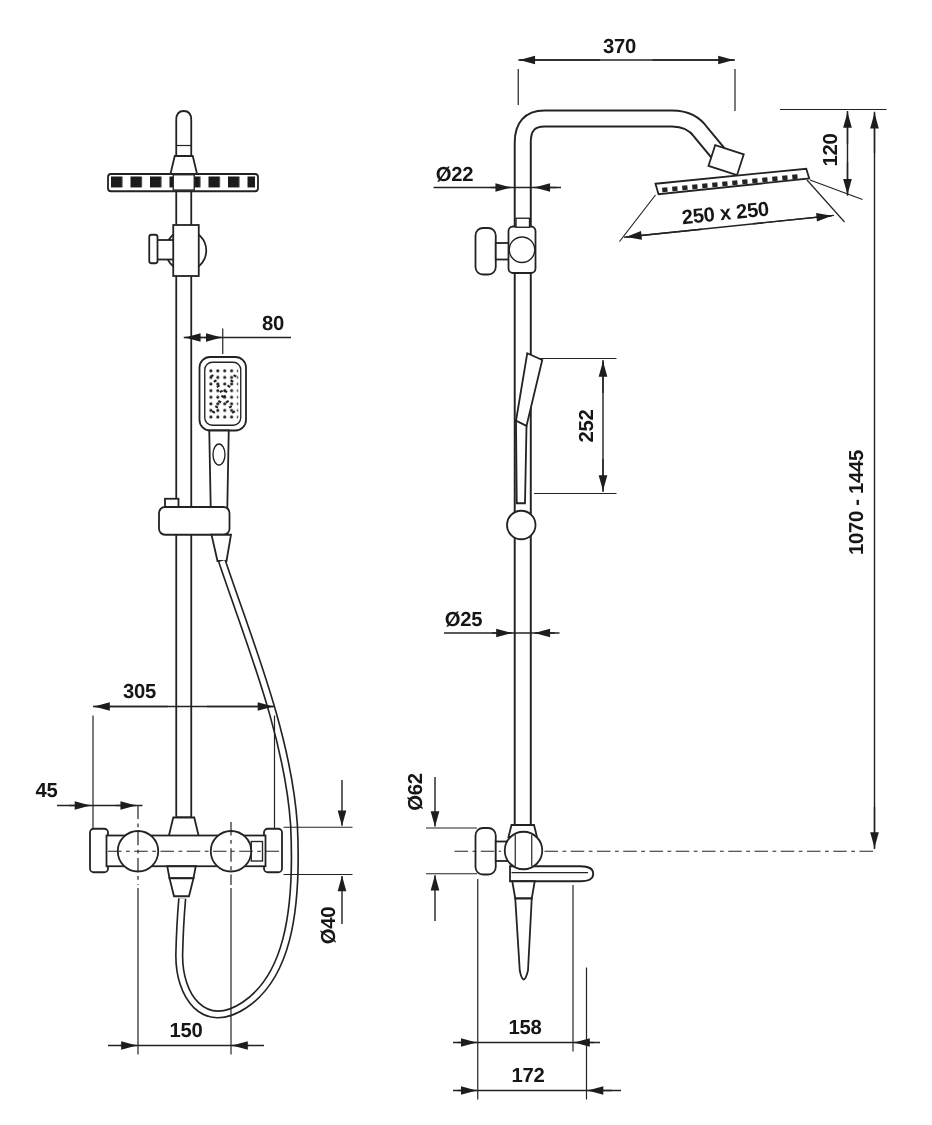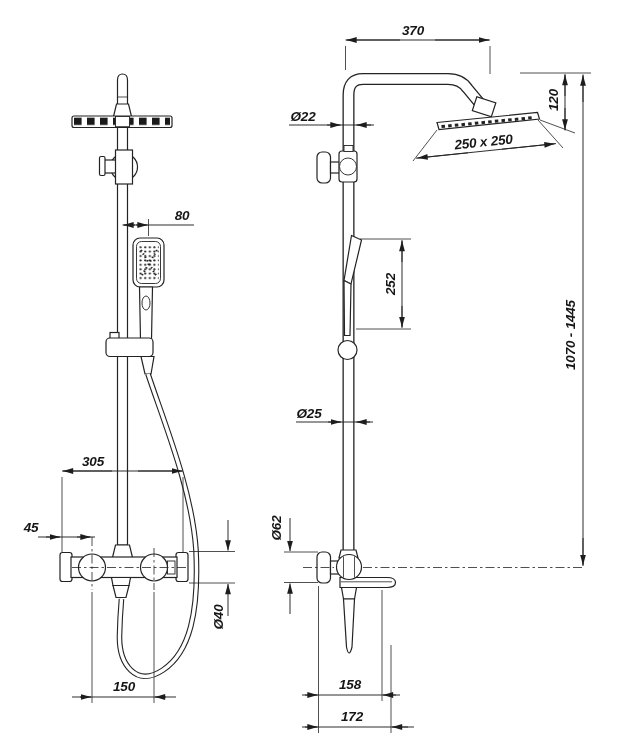--- a/index.html
+++ b/index.html
@@ -3,7 +3,7 @@
 <meta charset="utf-8">
 <style>
   html,body{margin:0;padding:0;background:#ffffff;}
-  .stage{width:621px;height:750px;position:relative;background:#ffffff;overflow:hidden;font-style:italic;}
+  .stage{width:621px;height:750px;position:relative;background:#ffffff;overflow:hidden;}
   svg{display:block;}
   .part{fill:#ffffff;stroke:#232323;stroke-width:1.2;}
   .part-thin{fill:#ffffff;stroke:#232323;stroke-width:0.9;}

